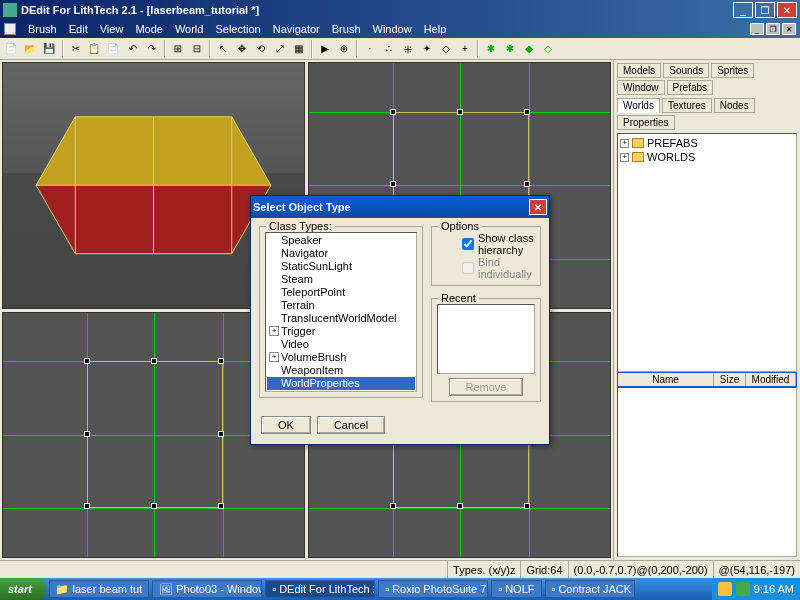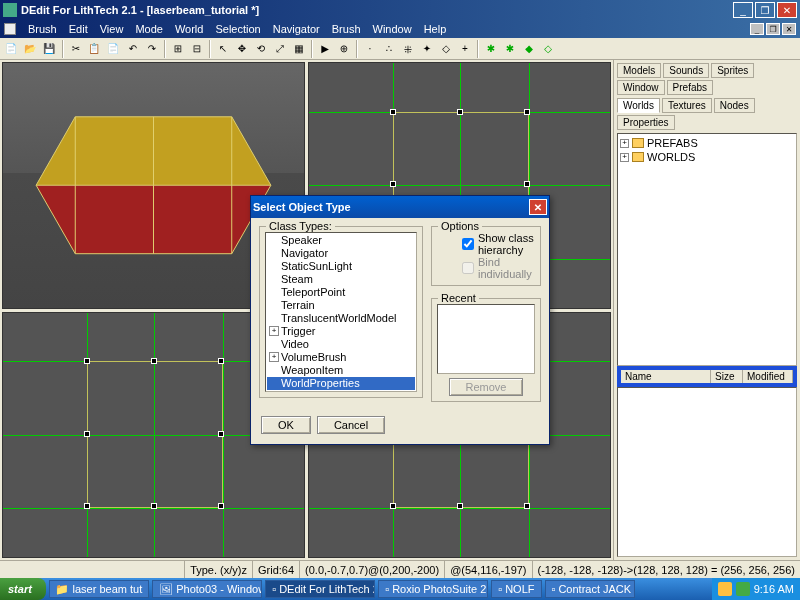--- a/index.html
+++ b/index.html
@@ -47,7 +47,7 @@
 .treeitem { display: flex; align-items: center; gap: 3px; padding: 1px 0; font-size: 11px; }
 .treeplus { width: 9px; height: 9px; border: 1px solid #888; display: flex; align-items: center; justify-content: center; font-size: 8px; line-height: 1; }
 .treeico { width: 12px; height: 10px; background: #ffd060; border: 1px solid #aa8020; }
-.listhdr { display: flex; background: #ece9d8; border: 4px solid #1d4ed8; }
+.listhdr { display: flex; background: #ece9d8; border: 1px solid #1d4ed8; text-align: center; }
 .listhdr > div { padding: 1px 4px; border-right: 1px solid #aca899; font-size: 10px; }
 .listbox { height: 170px; background: #fff; border: 1px inset #aca899; }
 

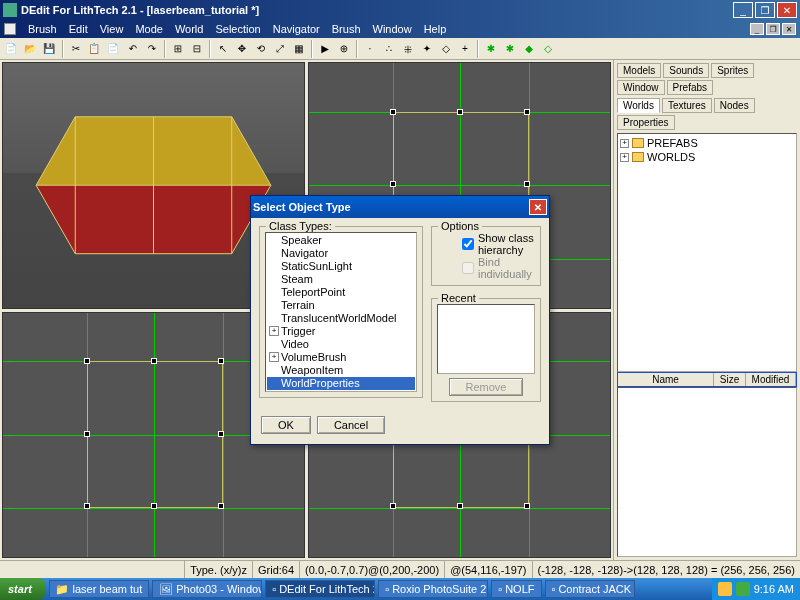--- a/index.html
+++ b/index.html
@@ -268,7 +268,7 @@
 
 <div class="statusbar">
   <div class="status-sp"></div>
-  <div class="statcell">Type. (x/y)z</div>
+  <div class="statcell">Types. (x/y)z</div>
   <div class="statcell">Grid:64</div>
   <div class="statcell">(0.0,-0.7,0.7)@(0,200,-200)</div>
   <div class="statcell">@(54,116,-197)</div>

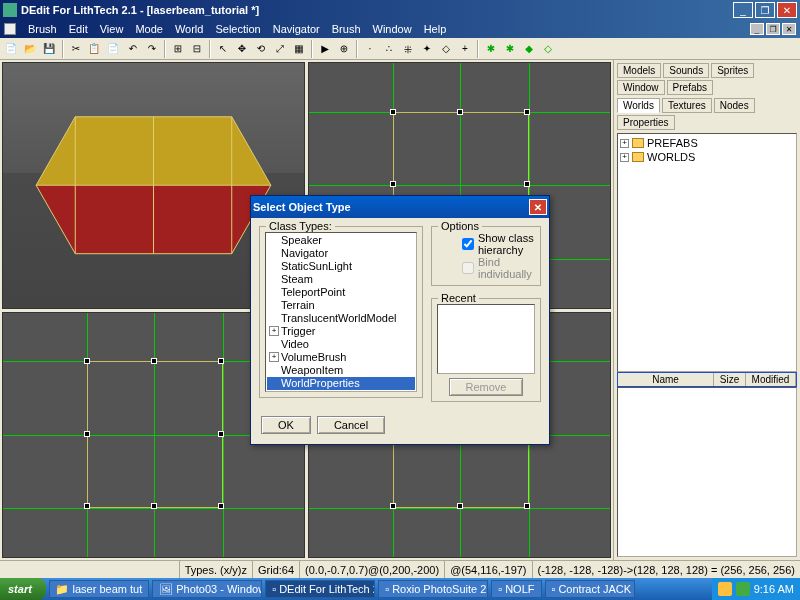--- a/index.html
+++ b/index.html
@@ -272,7 +272,6 @@
   <div class="statcell">Grid:64</div>
   <div class="statcell">(0.0,-0.7,0.7)@(0,200,-200)</div>
   <div class="statcell">@(54,116,-197)</div>
-  <div class="statcell">(-128, -128, -128)-&gt;(128, 128, 128) = (256, 256, 256)</div>
 </div>
 
 <div class="taskbar">

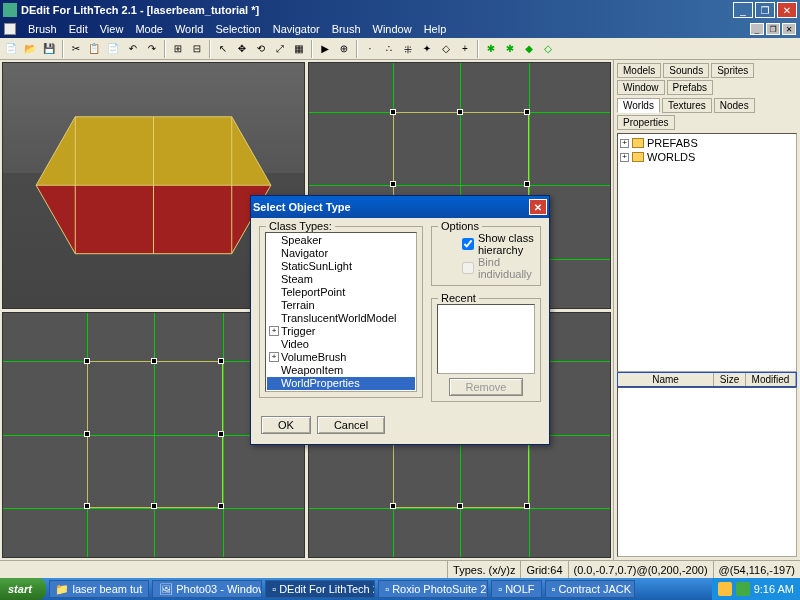--- a/index.html
+++ b/index.html
@@ -292,7 +292,7 @@
     </div>
   <div class="taskbtn">
       <span>▫</span>
-      <span>Roxio PhotoSuite 2</span>
+      <span>Roxio PhotoSuite 7</span>
     </div>
   <div class="taskbtn" style="max-width:60px">
       <span>▫</span>

